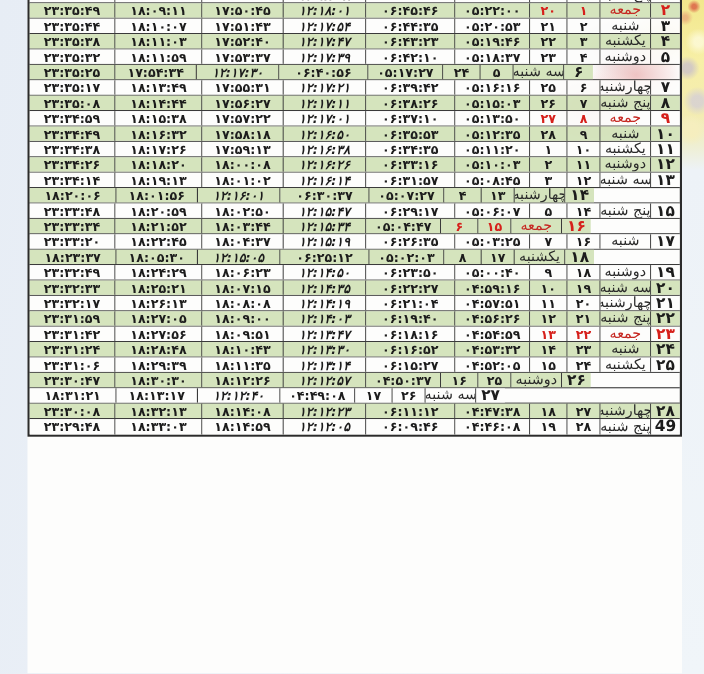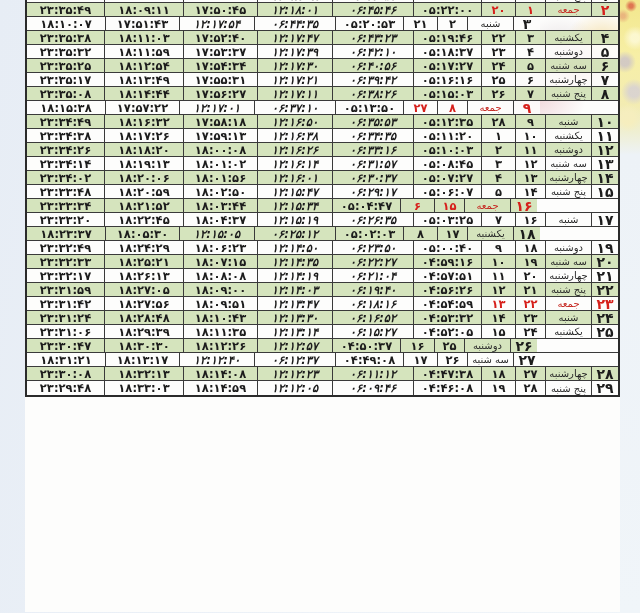--- a/index.html
+++ b/index.html
@@ -46,7 +46,7 @@
   .row.white .cell{background:rgba(253,253,251,.86);}
   .row.green .cell{background:rgba(209,226,183,.92);}
   .c0{width:78px;} .c1{width:79px;} .c2{width:74px;} .c3{width:75px;font-style:italic;}
-  .c4{width:81px;font-style:italic;} .c5{width:68px;} .c6{width:34px;} .c7{width:30px;}
+  .c4{width:81px;} .c5{width:68px;} .c6{width:34px;} .c7{width:30px;}
   .c8{width:46px;font-weight:normal;font-size:10px;direction:rtl;color:#2a2a2a;}
   .c9{width:26px;font-size:14px;}
   .row.friday .c6,.row.friday .c7,.row.friday .c9{color:#d6201b;}

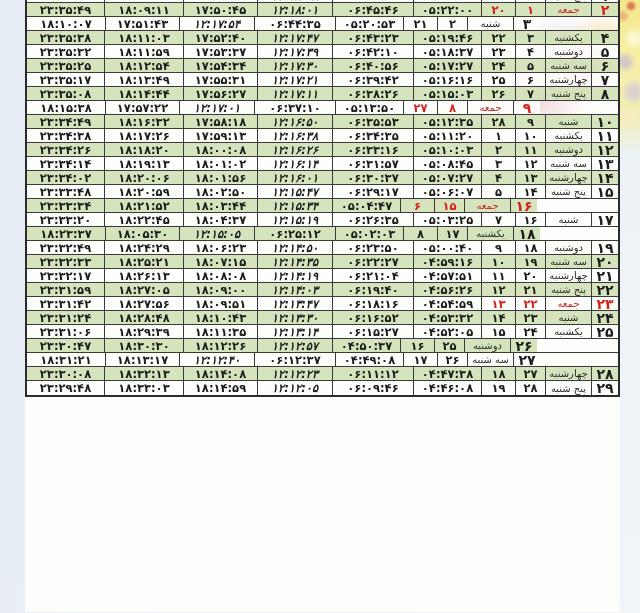--- a/index.html
+++ b/index.html
@@ -47,7 +47,7 @@
   .row.green .cell{background:rgba(209,226,183,.92);}
   .c0{width:78px;} .c1{width:79px;} .c2{width:74px;} .c3{width:75px;font-style:italic;}
   .c4{width:81px;} .c5{width:68px;} .c6{width:34px;} .c7{width:30px;}
-  .c8{width:46px;font-weight:normal;font-size:10px;direction:rtl;color:#2a2a2a;}
+  .c8{width:46px;font-weight:normal;font-size:13px;direction:rtl;color:#2a2a2a;}
   .c9{width:26px;font-size:14px;}
   .row.friday .c6,.row.friday .c7,.row.friday .c9{color:#d6201b;}
   .row.friday .c8{color:#c62822;}

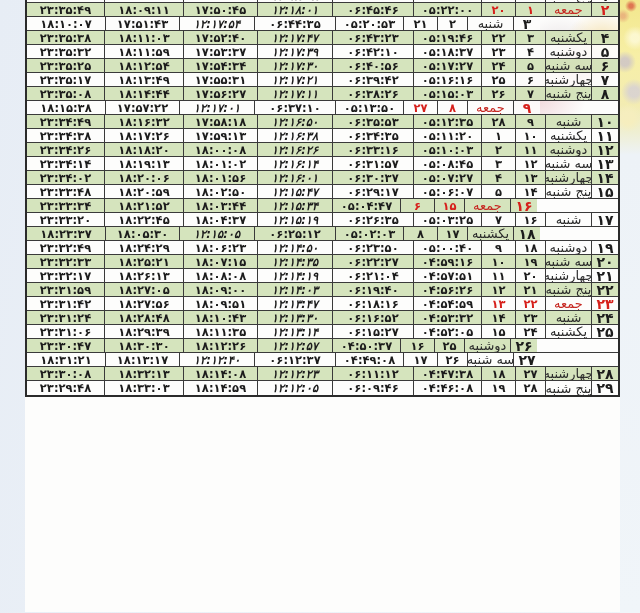--- a/index.html
+++ b/index.html
@@ -82,6 +82,7 @@
       <div class="cell c9">۲</div>
     </div>
     <div class="row white">
+      <div class="cell c0">۲۳:۳۵:۴۴</div>
       <div class="cell c1">۱۸:۱۰:۰۷</div>
       <div class="cell c2">۱۷:۵۱:۴۳</div>
       <div class="cell c3">۱۲:۱۷:۵۴</div>

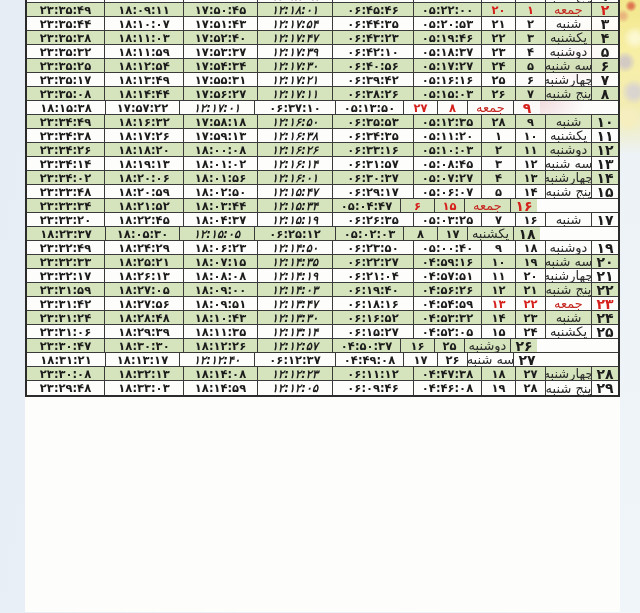--- a/index.html
+++ b/index.html
@@ -119,7 +119,6 @@
     </div>
     <div class="row green">
       <div class="cell c0">۲۳:۳۵:۲۵</div>
-      <div class="cell c1">۱۸:۱۲:۵۴</div>
       <div class="cell c2">۱۷:۵۴:۳۴</div>
       <div class="cell c3">۱۲:۱۷:۳۰</div>
       <div class="cell c4">۰۶:۴۰:۵۶</div>

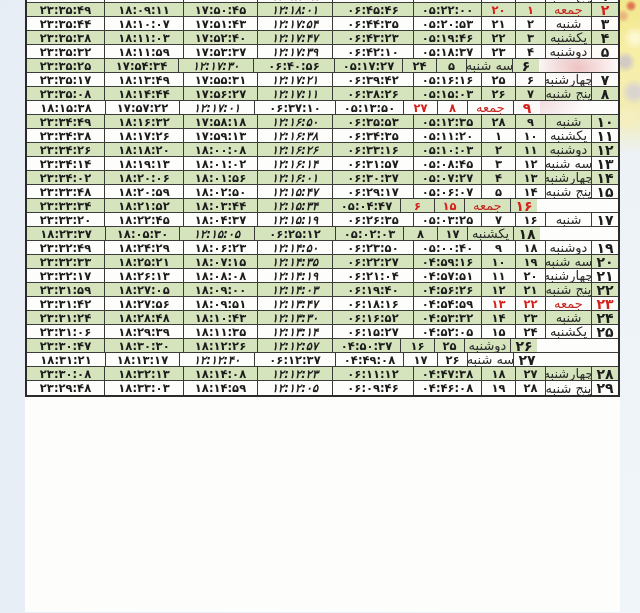--- a/index.html
+++ b/index.html
@@ -153,6 +153,7 @@
       <div class="cell c9">۸</div>
     </div>
     <div class="row white friday">
+      <div class="cell c0">۲۳:۳۴:۵۹</div>
       <div class="cell c1">۱۸:۱۵:۳۸</div>
       <div class="cell c2">۱۷:۵۷:۲۲</div>
       <div class="cell c3">۱۲:۱۷:۰۱</div>

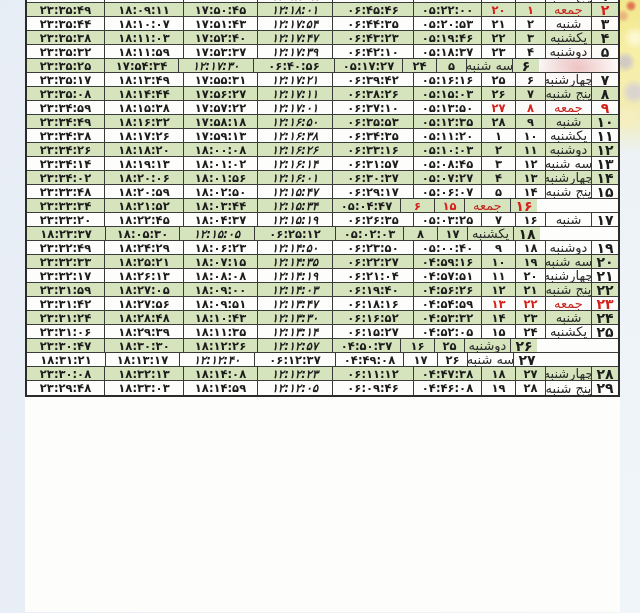--- a/index.html
+++ b/index.html
@@ -213,7 +213,6 @@
       <div class="cell c9">۱۳</div>
     </div>
     <div class="row green">
-      <div class="cell c0">۲۳:۳۴:۰۲</div>
       <div class="cell c1">۱۸:۲۰:۰۶</div>
       <div class="cell c2">۱۸:۰۱:۵۶</div>
       <div class="cell c3">۱۲:۱۶:۰۱</div>

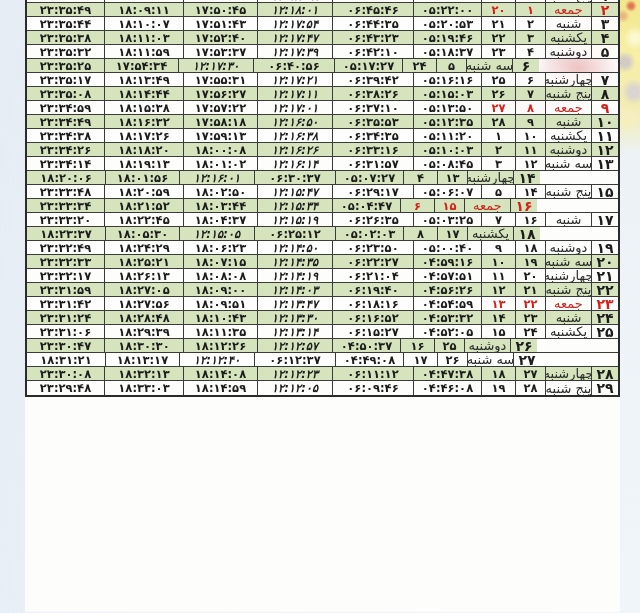--- a/index.html
+++ b/index.html
@@ -368,7 +368,6 @@
       <div class="cell c1">۱۸:۳۱:۲۱</div>
       <div class="cell c2">۱۸:۱۳:۱۷</div>
       <div class="cell c3">۱۲:۱۲:۴۰</div>
-      <div class="cell c4">۰۶:۱۲:۳۷</div>
       <div class="cell c5">۰۴:۴۹:۰۸</div>
       <div class="cell c6">۱۷</div>
       <div class="cell c7">۲۶</div>

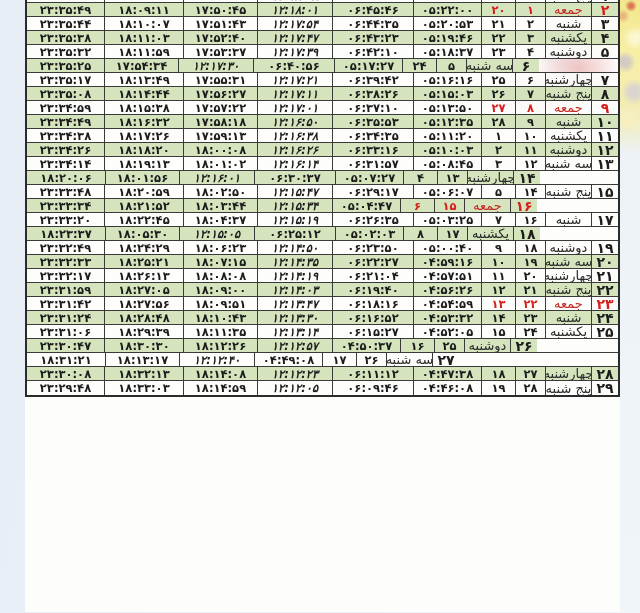--- a/index.html
+++ b/index.html
@@ -396,7 +396,7 @@
       <div class="cell c6">۱۹</div>
       <div class="cell c7">۲۸</div>
       <div class="cell c8">پنج شنبه</div>
-      <div class="cell c9">۲۹</div>
+      <div class="cell c9">49</div>
     </div>
   </div>
 <div class="side-ornament"></div>

